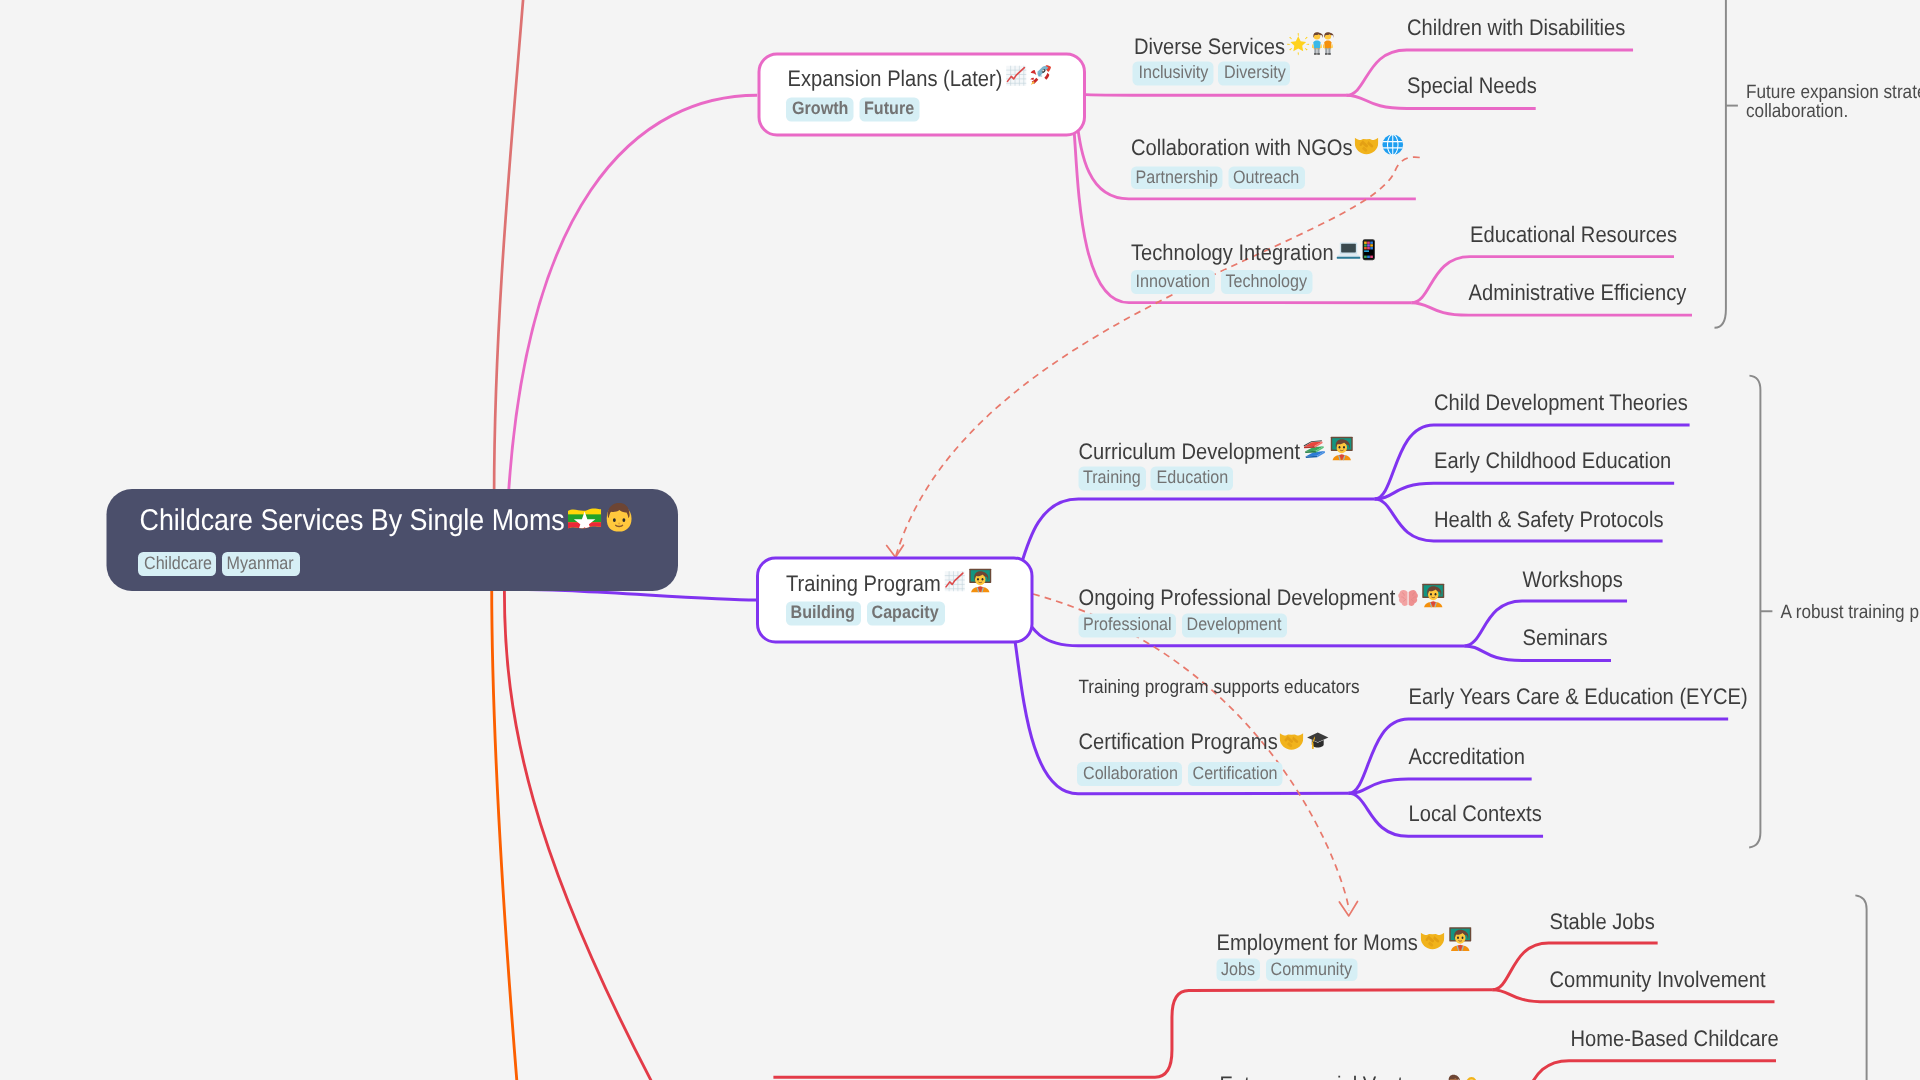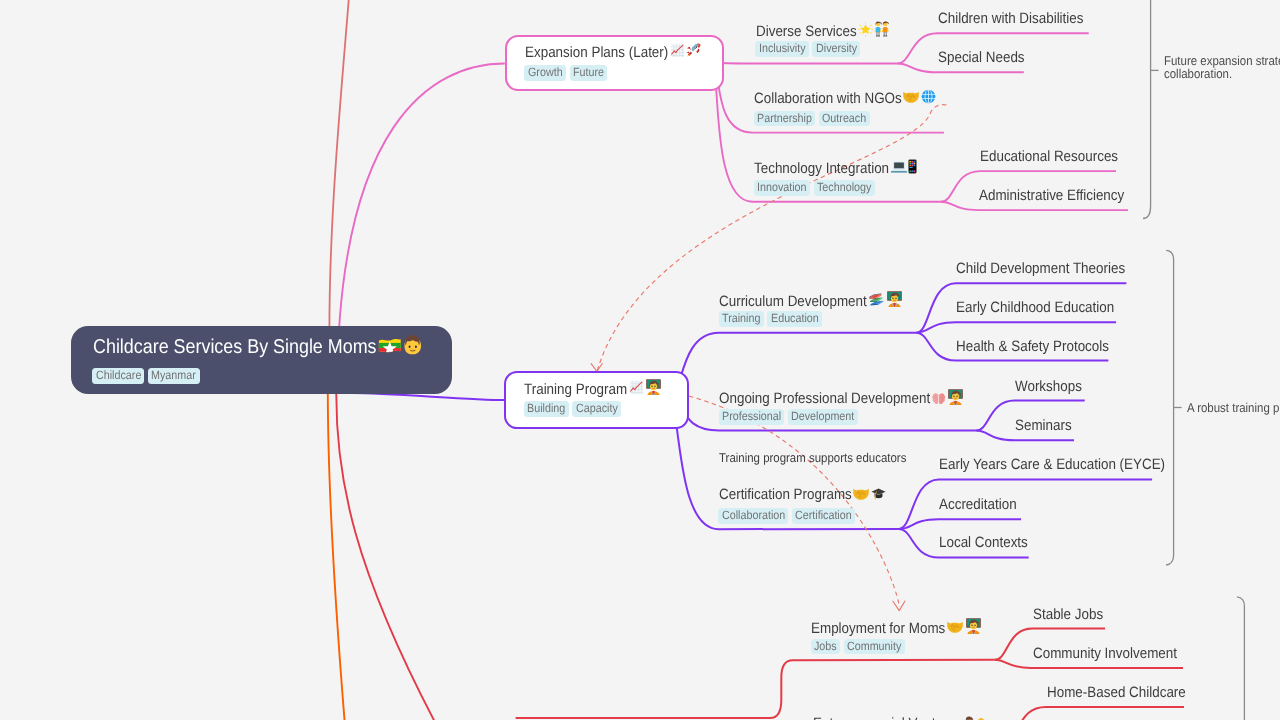--- a/index.html
+++ b/index.html
@@ -22,7 +22,7 @@
   
   .box{background:#fff;border-radius:13px;box-sizing:border-box;position:absolute;}
   .box .ttl{position:absolute;left:18.2px;top:5.3px;font-size:15px;color:#3d3d3d;line-height:15px;}
-  .box .chips{position:absolute;left:17.7px;top:25.9px;}
+  .box .chips{position:absolute;left:17.7px;top:25.9px;font-weight:bold;}
 
   
   .pn{position:absolute;}

